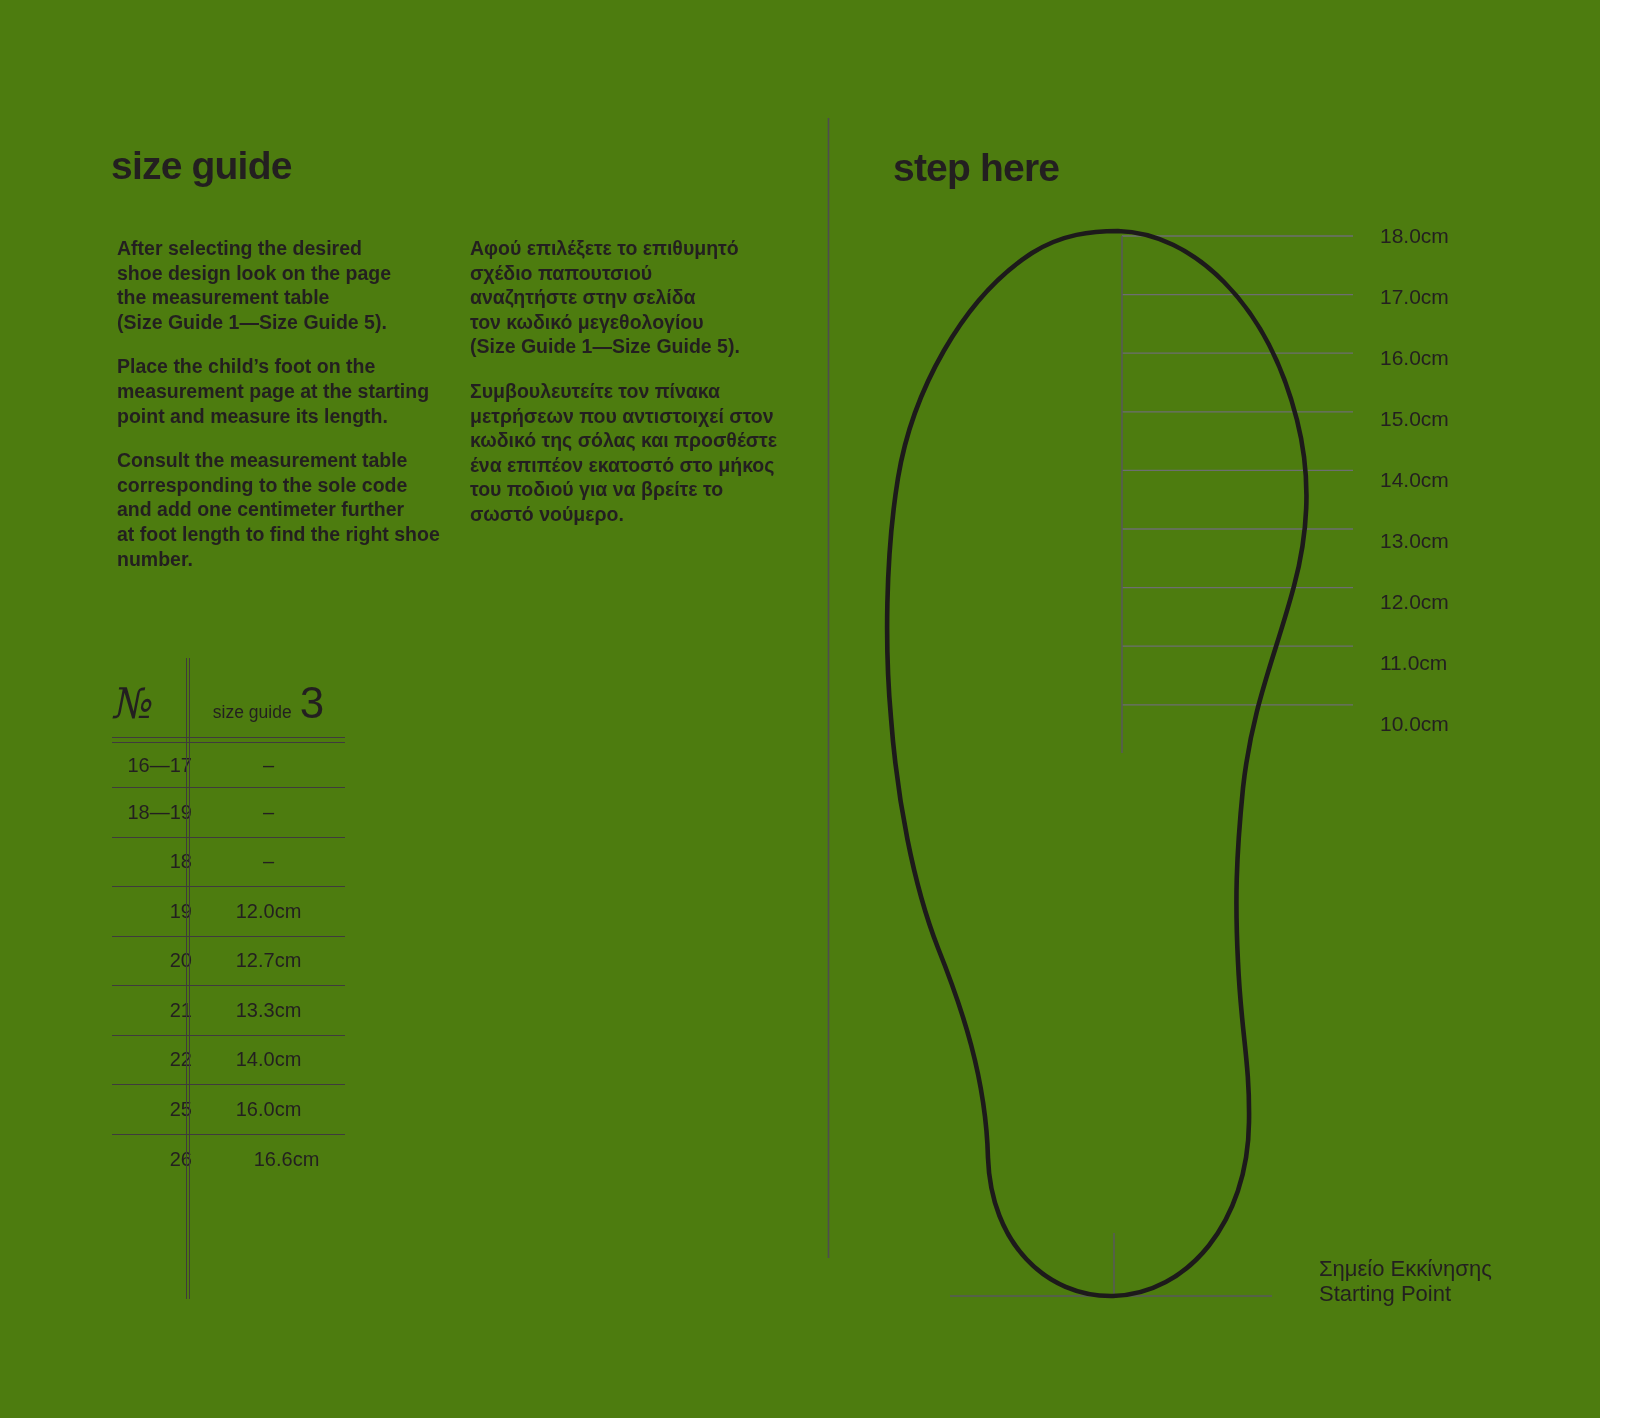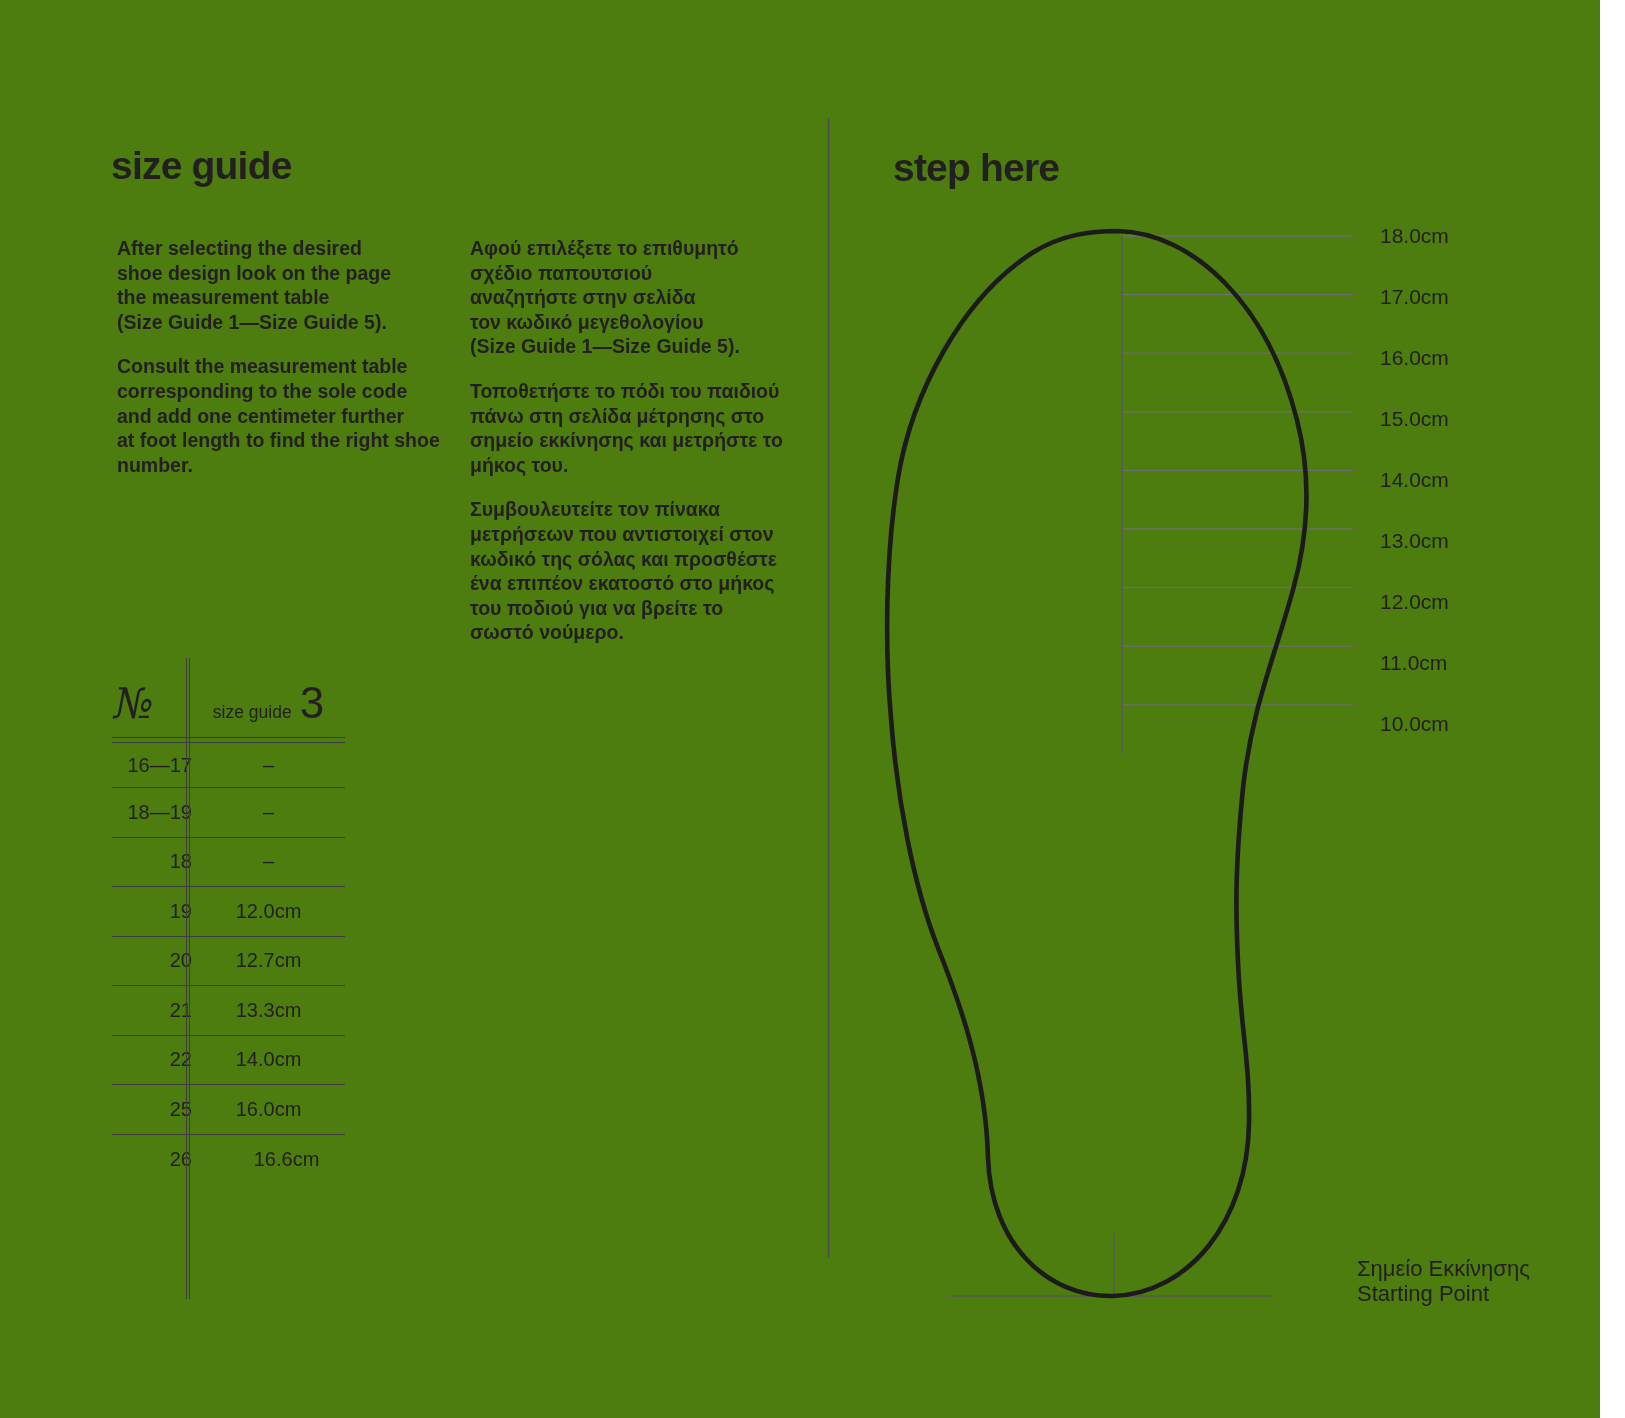--- a/index.html
+++ b/index.html
@@ -117,6 +117,9 @@
 shoe design look on the page
 the measurement table
 (Size Guide 1—Size Guide 5).</p>
+    <p class="para">Place the child’s foot on the
+measurement page at the starting
+point and measure its length.</p>
     <p class="para">Consult the measurement table
 corresponding to the sole code
 and add one centimeter further

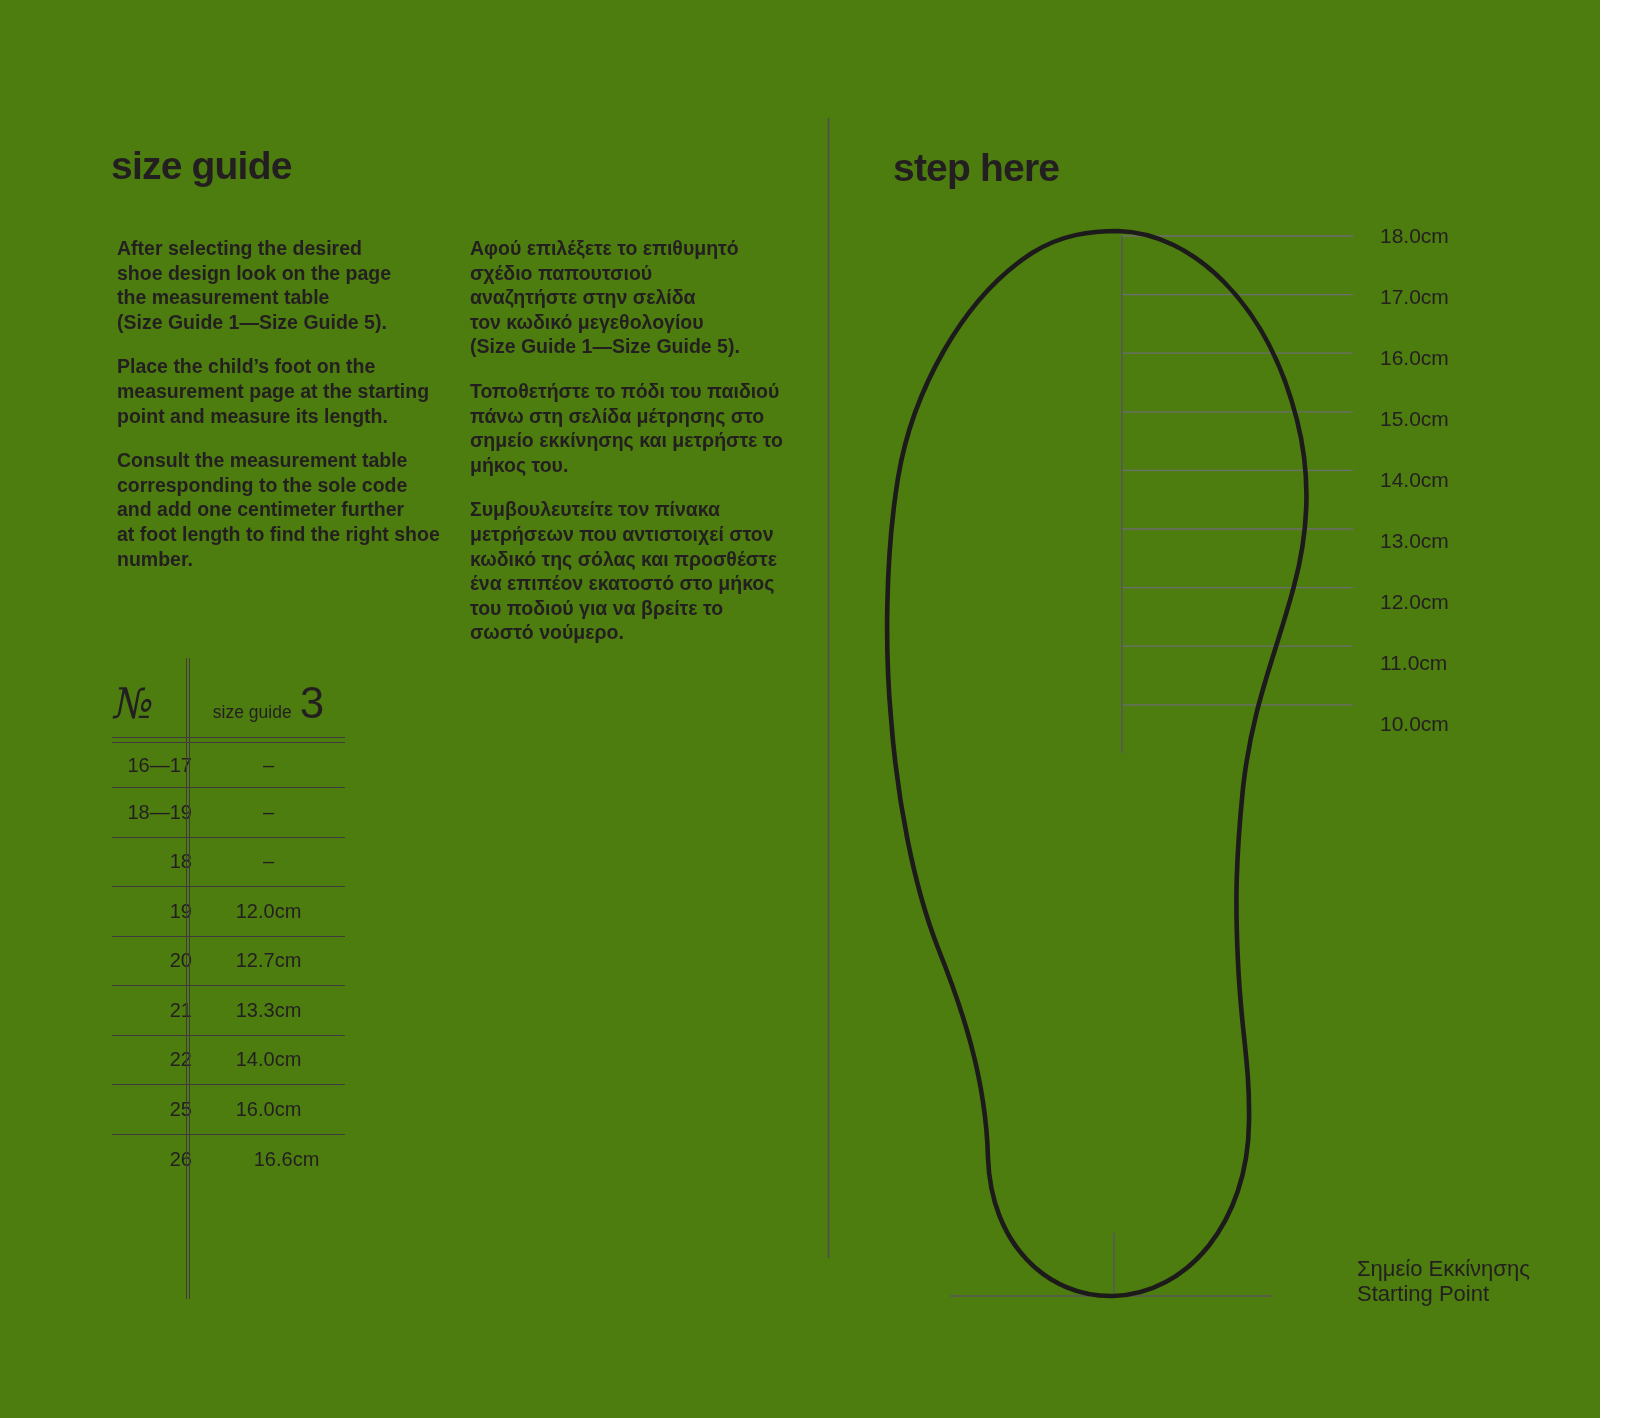--- a/index.html
+++ b/index.html
@@ -133,10 +133,6 @@
 αναζητήστε στην σελίδα
 τον κωδικό μεγεθολογίου
 (Size Guide 1—Size Guide 5).</p>
-    <p class="para">Τοποθετήστε το πόδι του παιδιού
-πάνω στη σελίδα μέτρησης στο
-σημείο εκκίνησης και μετρήστε το
-μήκος του.</p>
     <p class="para">Συμβουλευτείτε τον πίνακα
 μετρήσεων που αντιστοιχεί στον
 κωδικό της σόλας και προσθέστε

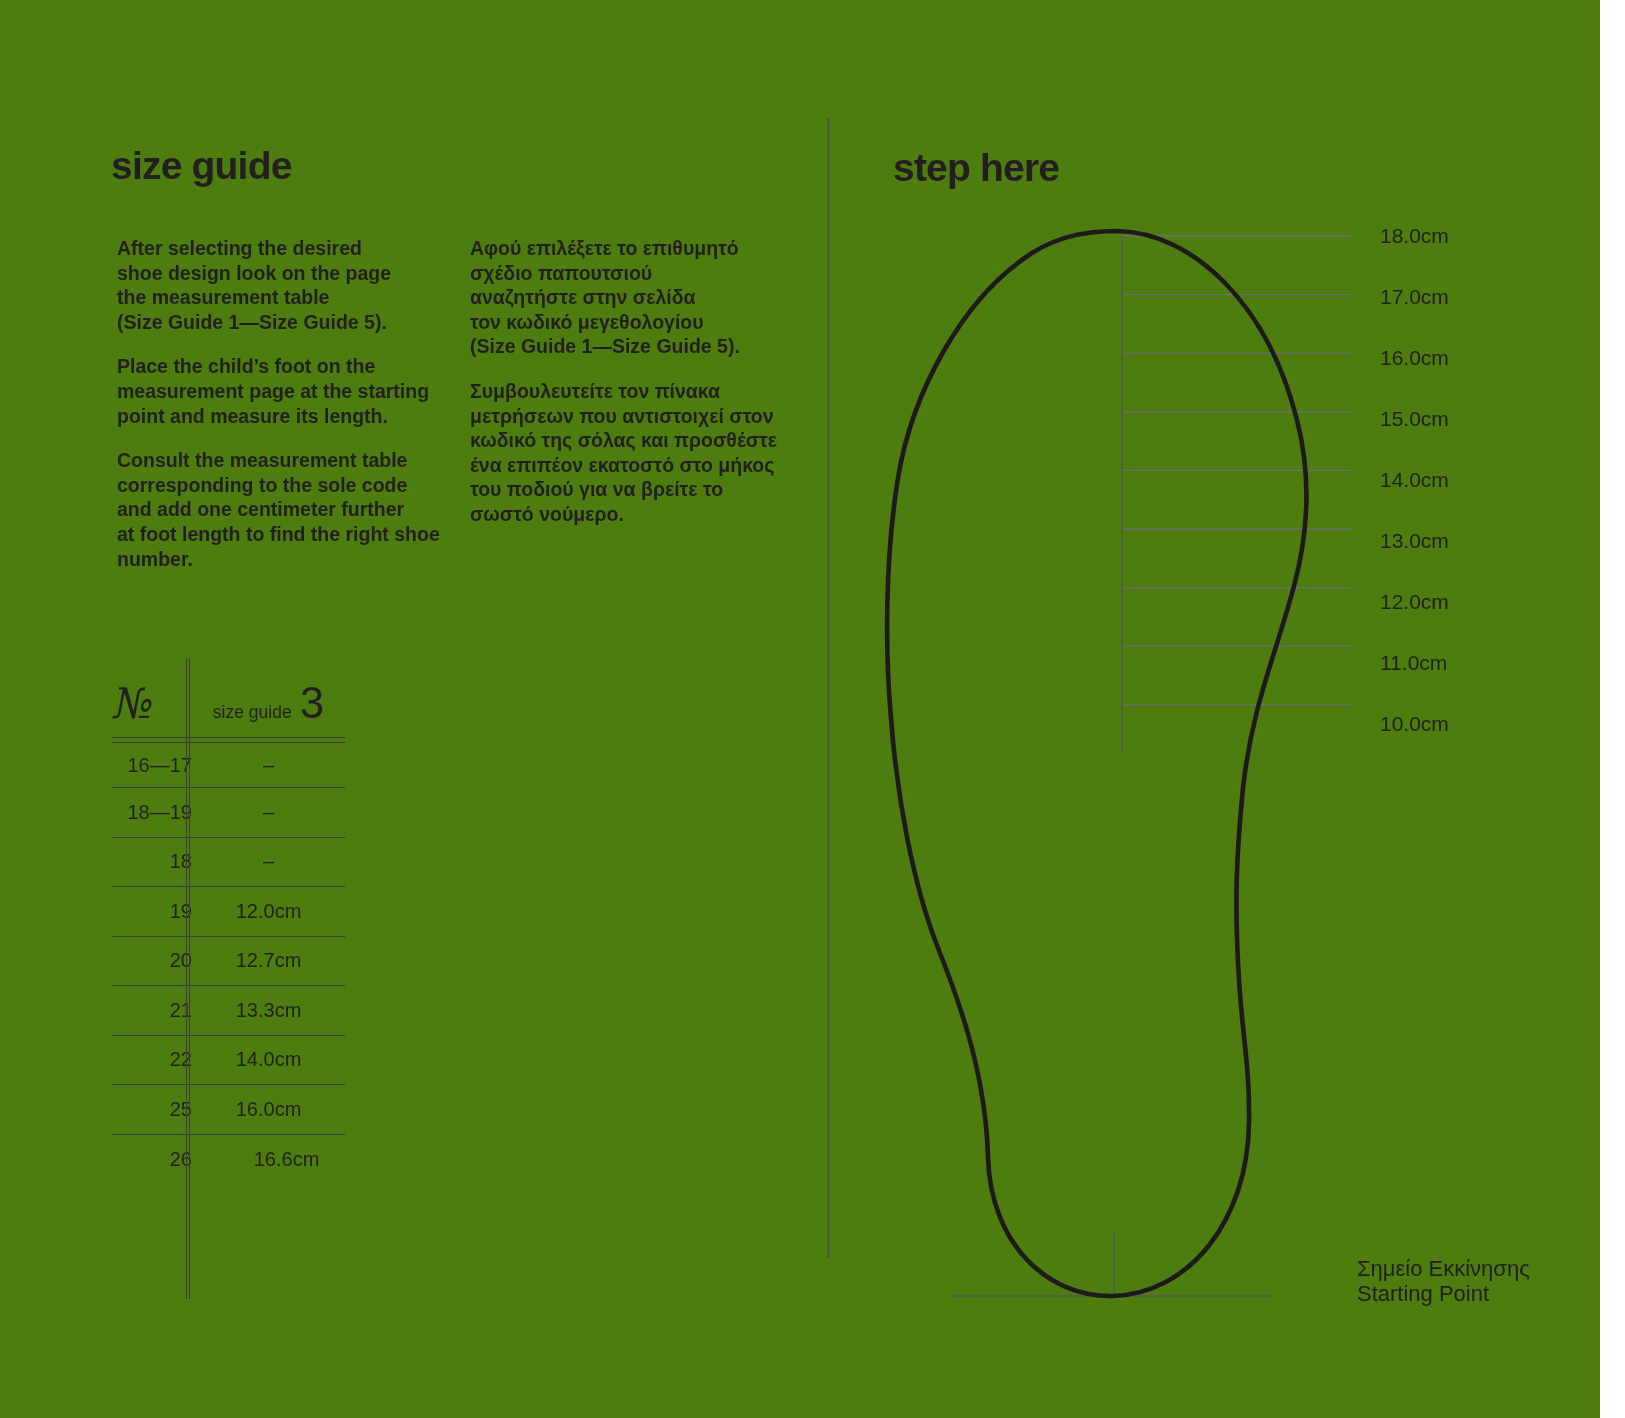--- a/index.html
+++ b/index.html
@@ -66,7 +66,7 @@
   .rlabel { height:22px; display:flex; align-items:center; font-size:21px; }
   .start-label {
     position:absolute; left:1319px; top:1256px;
-    font-size:22px; line-height:25px;margin-left:38px;
+    font-size:22px; line-height:25px;
   }
 </style>
 </head>

